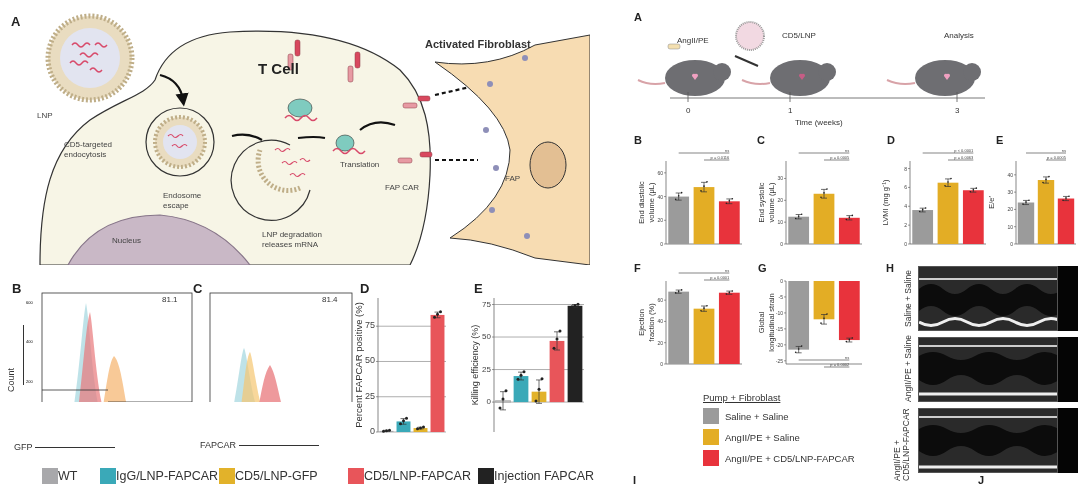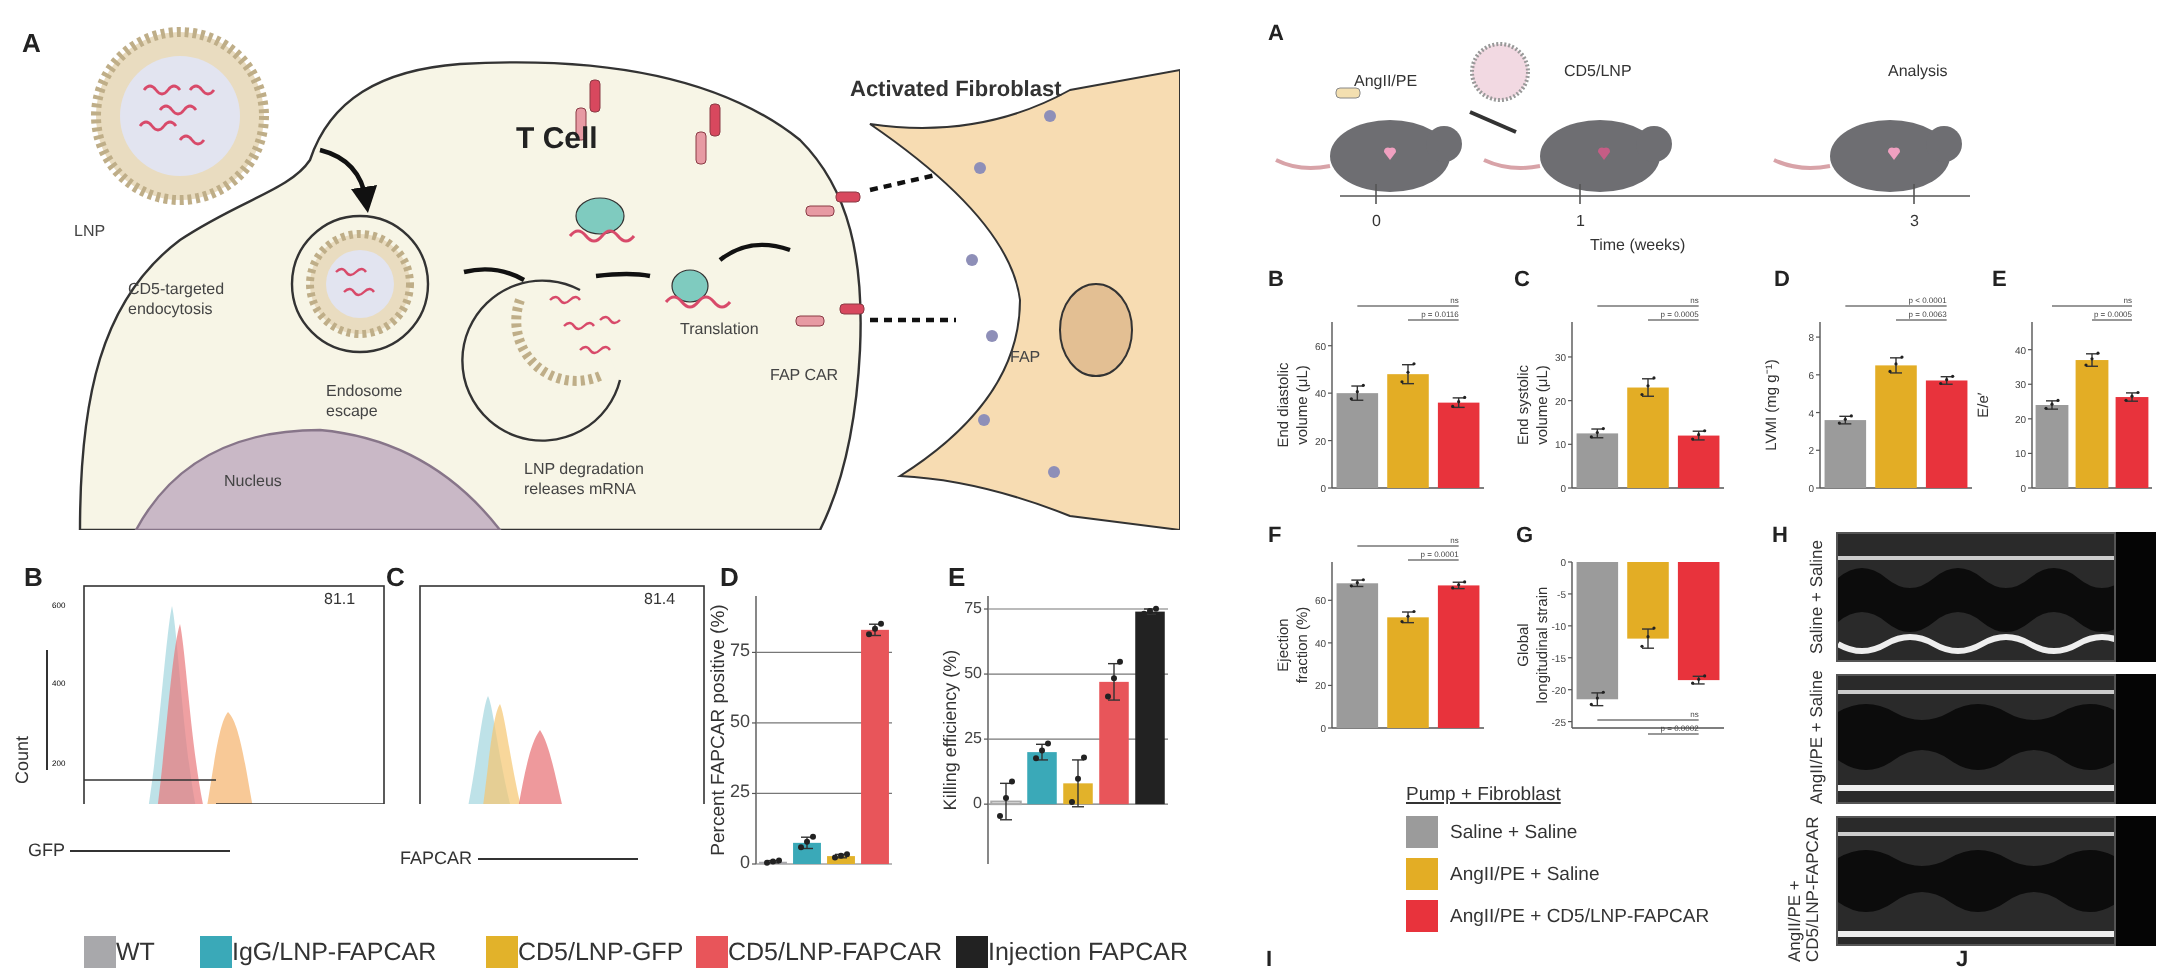--- a/index.html
+++ b/index.html
@@ -135,7 +135,7 @@
   <text x="12" y="53" font-size="4">400</text>
   <text x="12" y="14" font-size="4">600</text>
 </svg>
-<div class="abs small" style="left:14px;top:420px;width:120px">
+<div class="abs small" style="left:14px;top:442px;width:120px">
   <span>GFP</span>
   <span style="display:inline-block;width:80px;height:1px;background:#333;vertical-align:middle;"></span>
 </div>

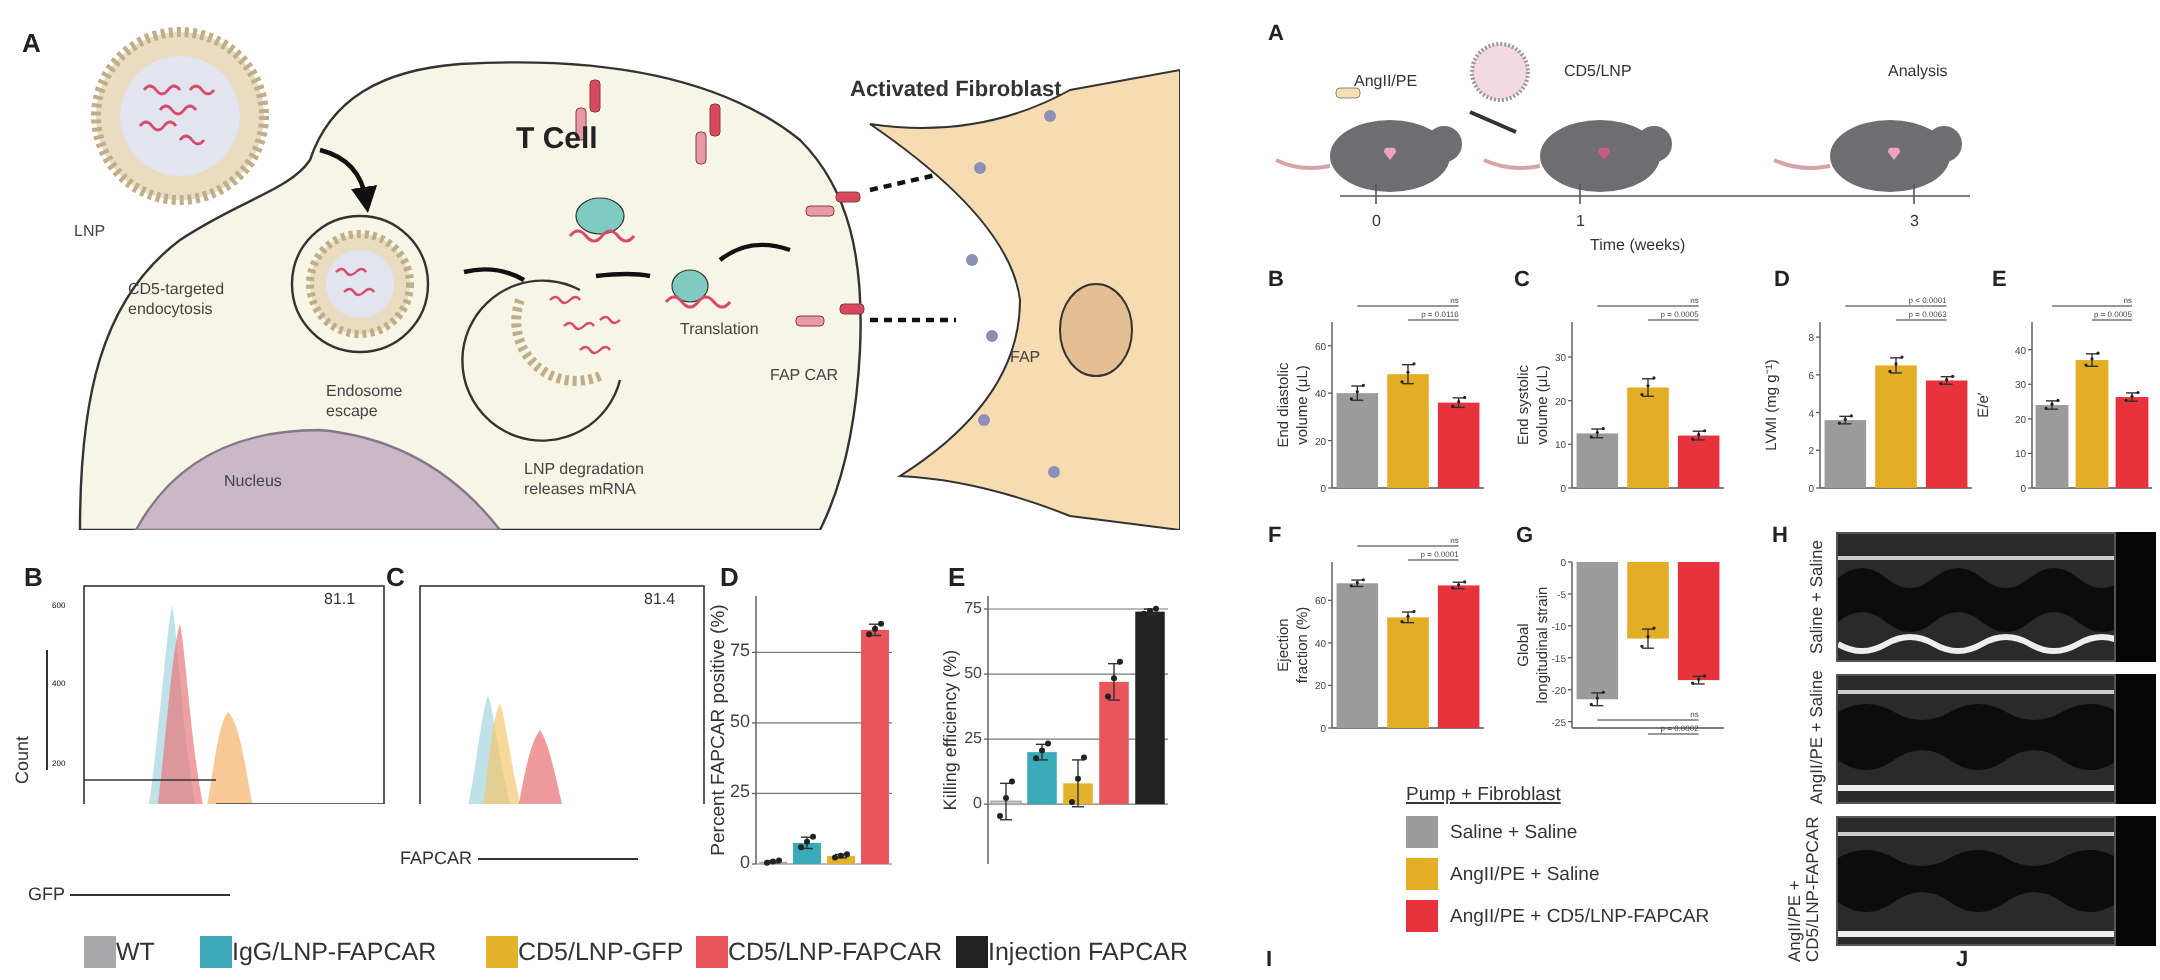--- a/index.html
+++ b/index.html
@@ -152,7 +152,7 @@
   <line x1="70" y1="128" x2="158" y2="128" stroke="#333" stroke-width="0.8"></line>
   <text x="128" y="12" font-size="8" fill="#333">81.4</text>
 </svg>
-<div class="abs small" style="left:200px;top:424px;width:130px">
+<div class="abs small" style="left:200px;top:440px;width:130px">
   <span>FAPCAR</span>
   <span style="display:inline-block;width:80px;height:1px;background:#333;vertical-align:middle;"></span>
 </div>

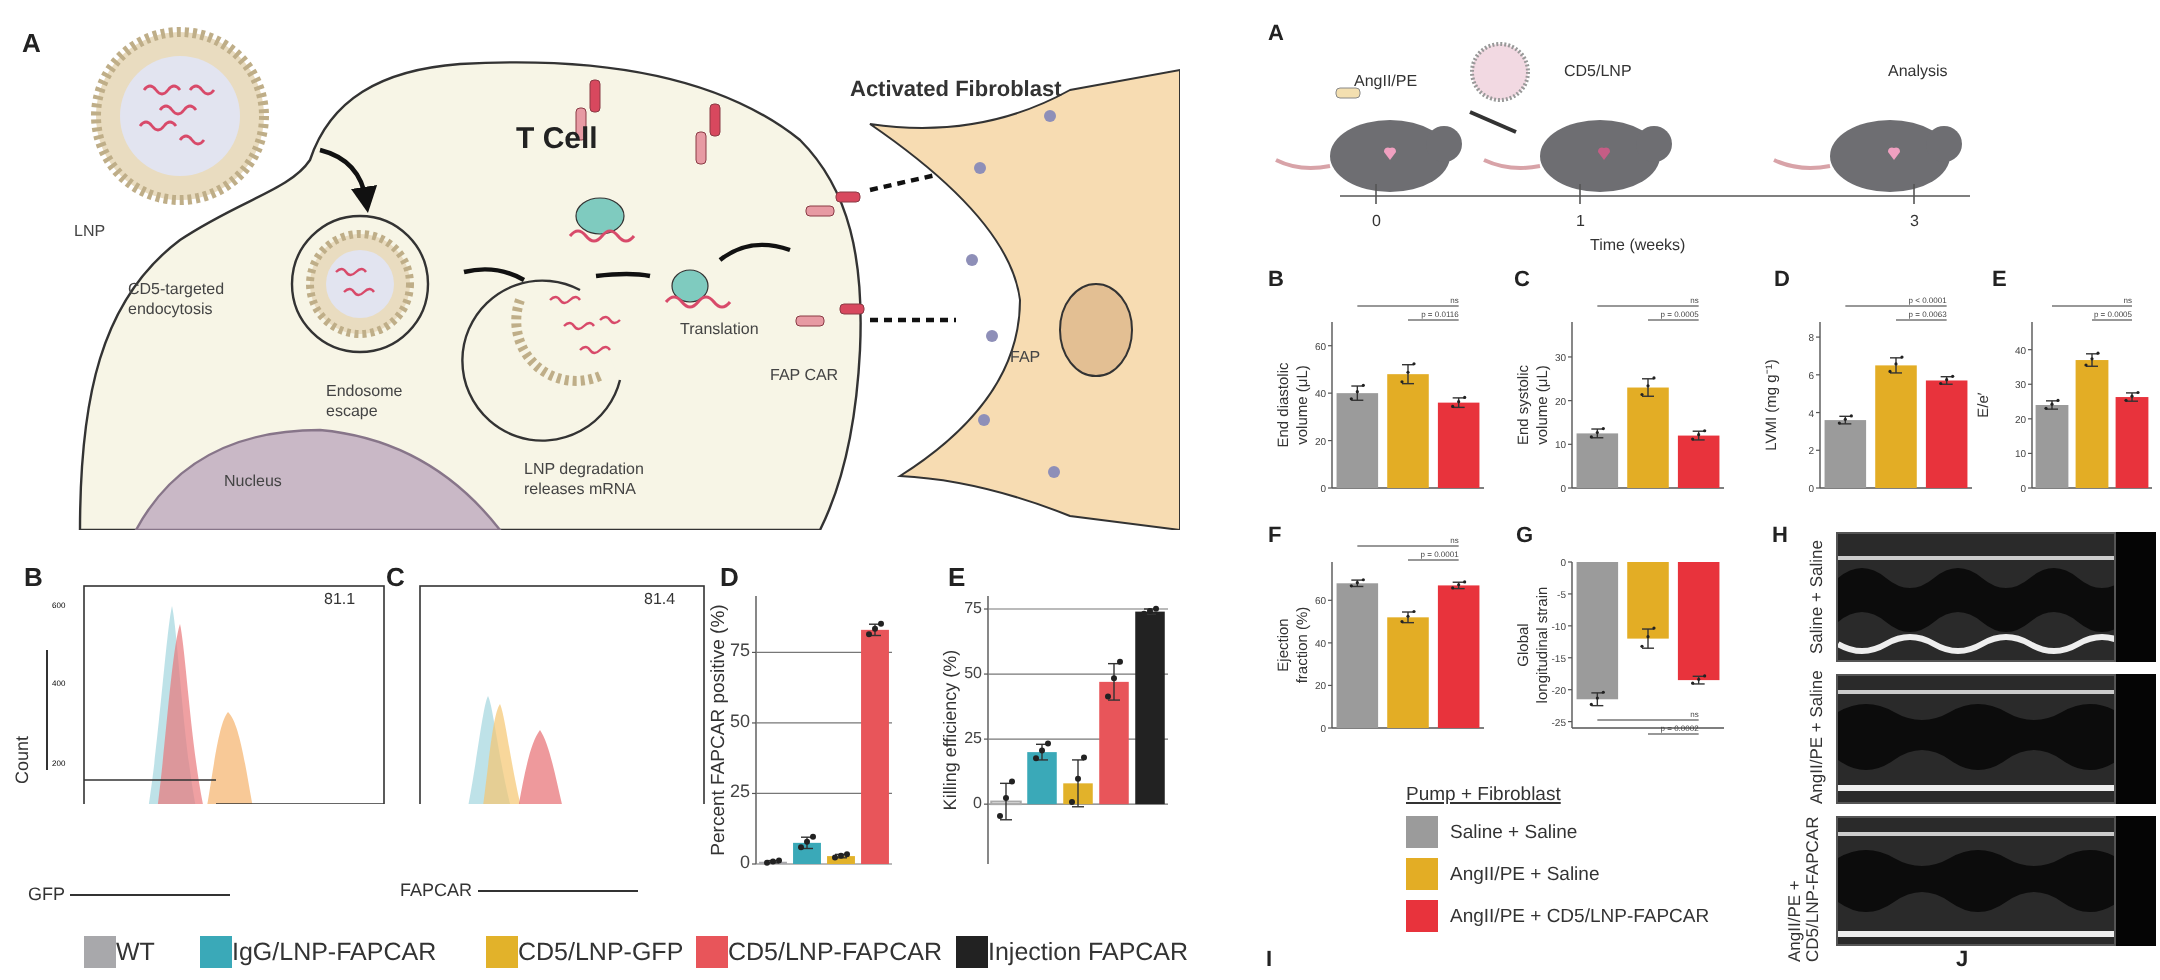--- a/index.html
+++ b/index.html
@@ -263,7 +263,7 @@
     <span class="swatch" style="background: rgb(58, 169, 184);"></span>
     <span>IgG/LNP-FAPCAR</span>
   </div>
-<div class="legend-row" style="left:243px;top:468px">
+<div class="legend-row" style="left:219px;top:468px">
     <span class="swatch" style="background: rgb(226, 178, 42);"></span>
     <span>CD5/LNP-GFP</span>
   </div>

